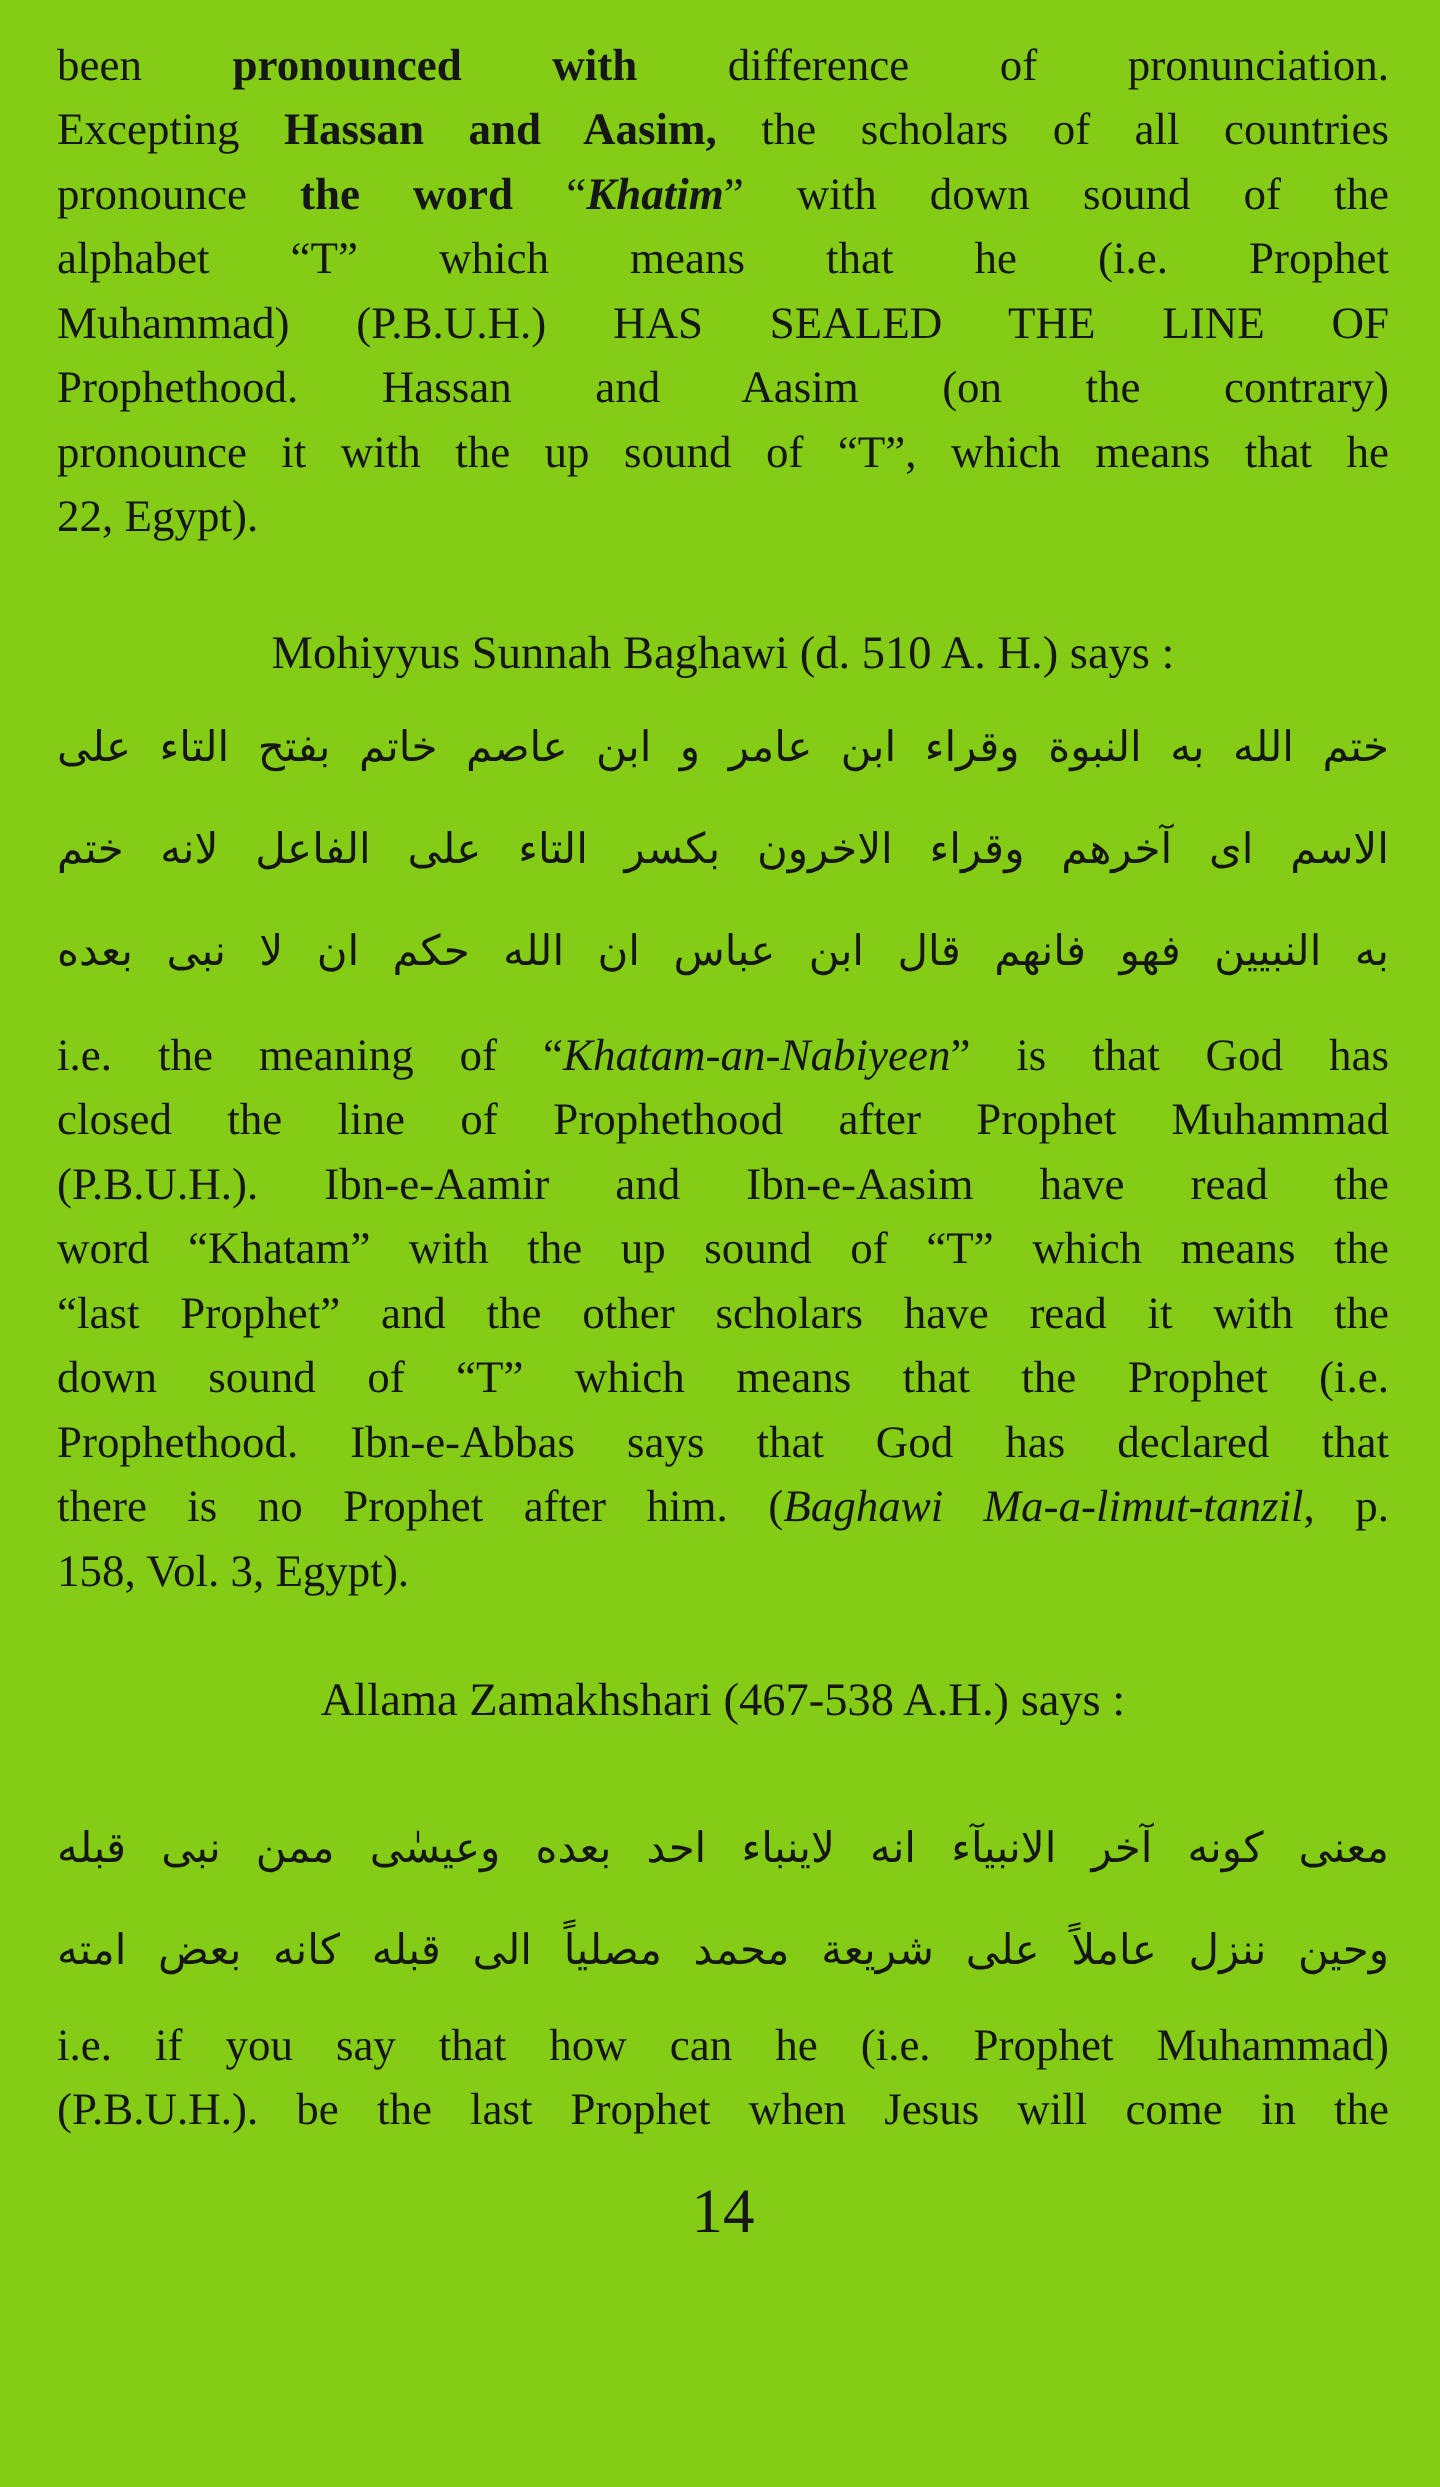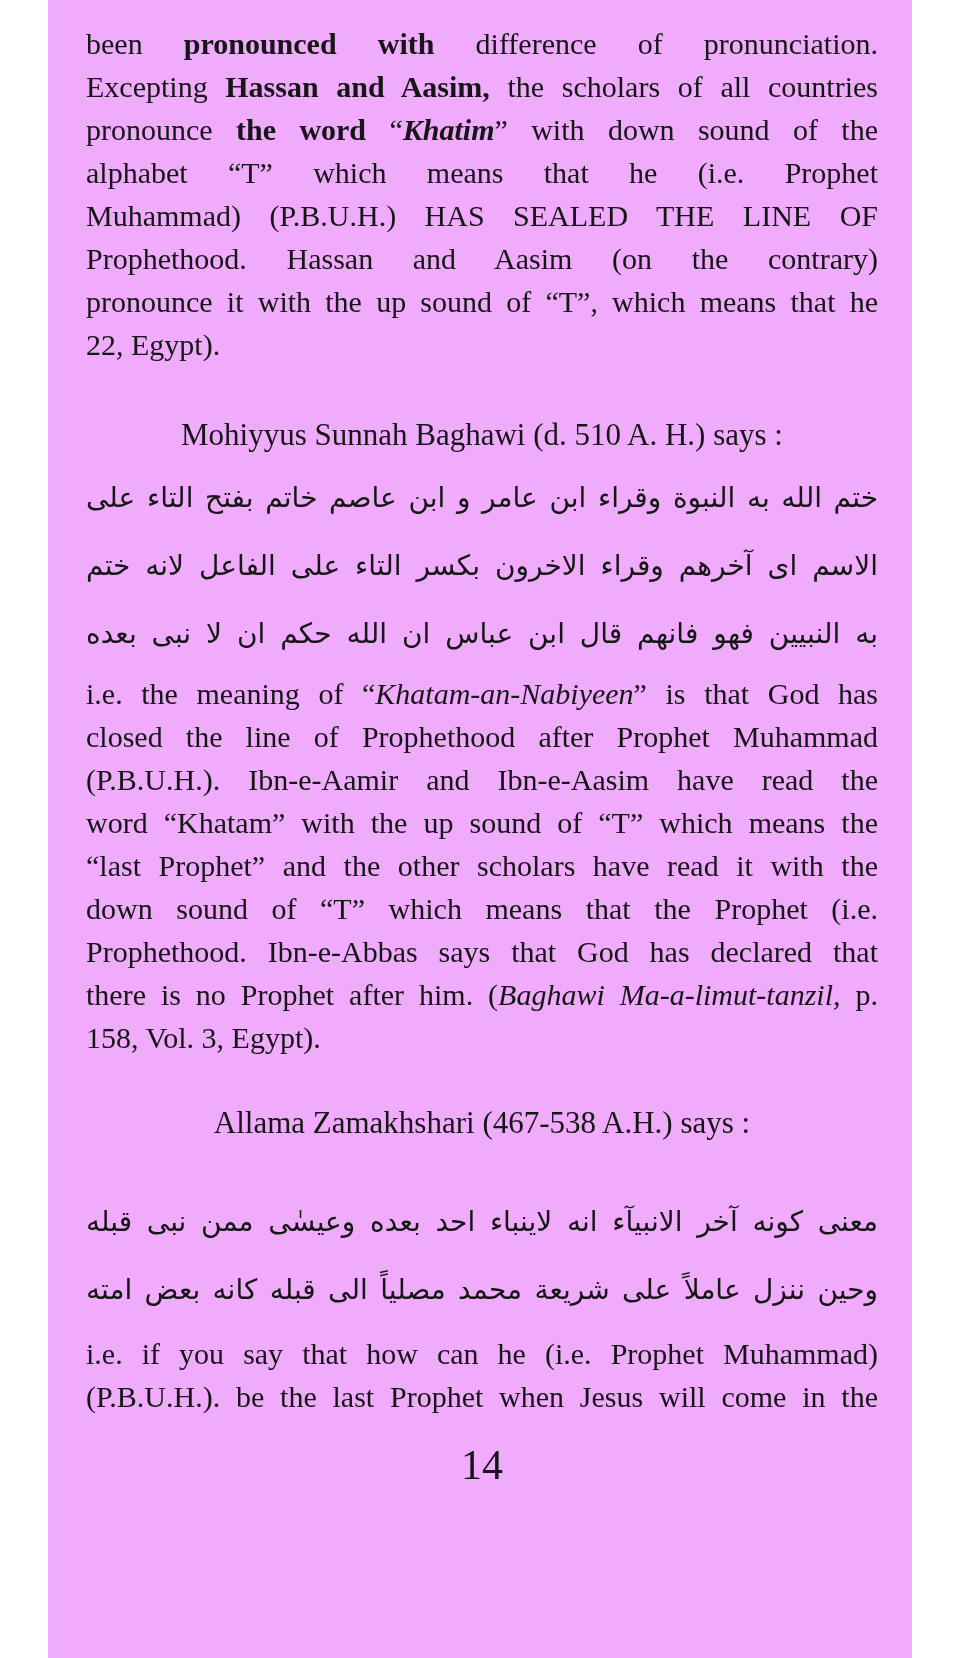--- a/index.html
+++ b/index.html
@@ -5,10 +5,10 @@
   html, body { margin: 0; padding: 0; background: #ffffff; }
   .page {
     position: relative;
-    width: 864px;
+    width: 960px;
     height: 1658px;
     margin: 0 auto;
-    background: #f0abfc;
+    background: #84cc16;
     color: #161616;
     font-family: "Liberation Serif", serif;
     box-sizing: border-box;

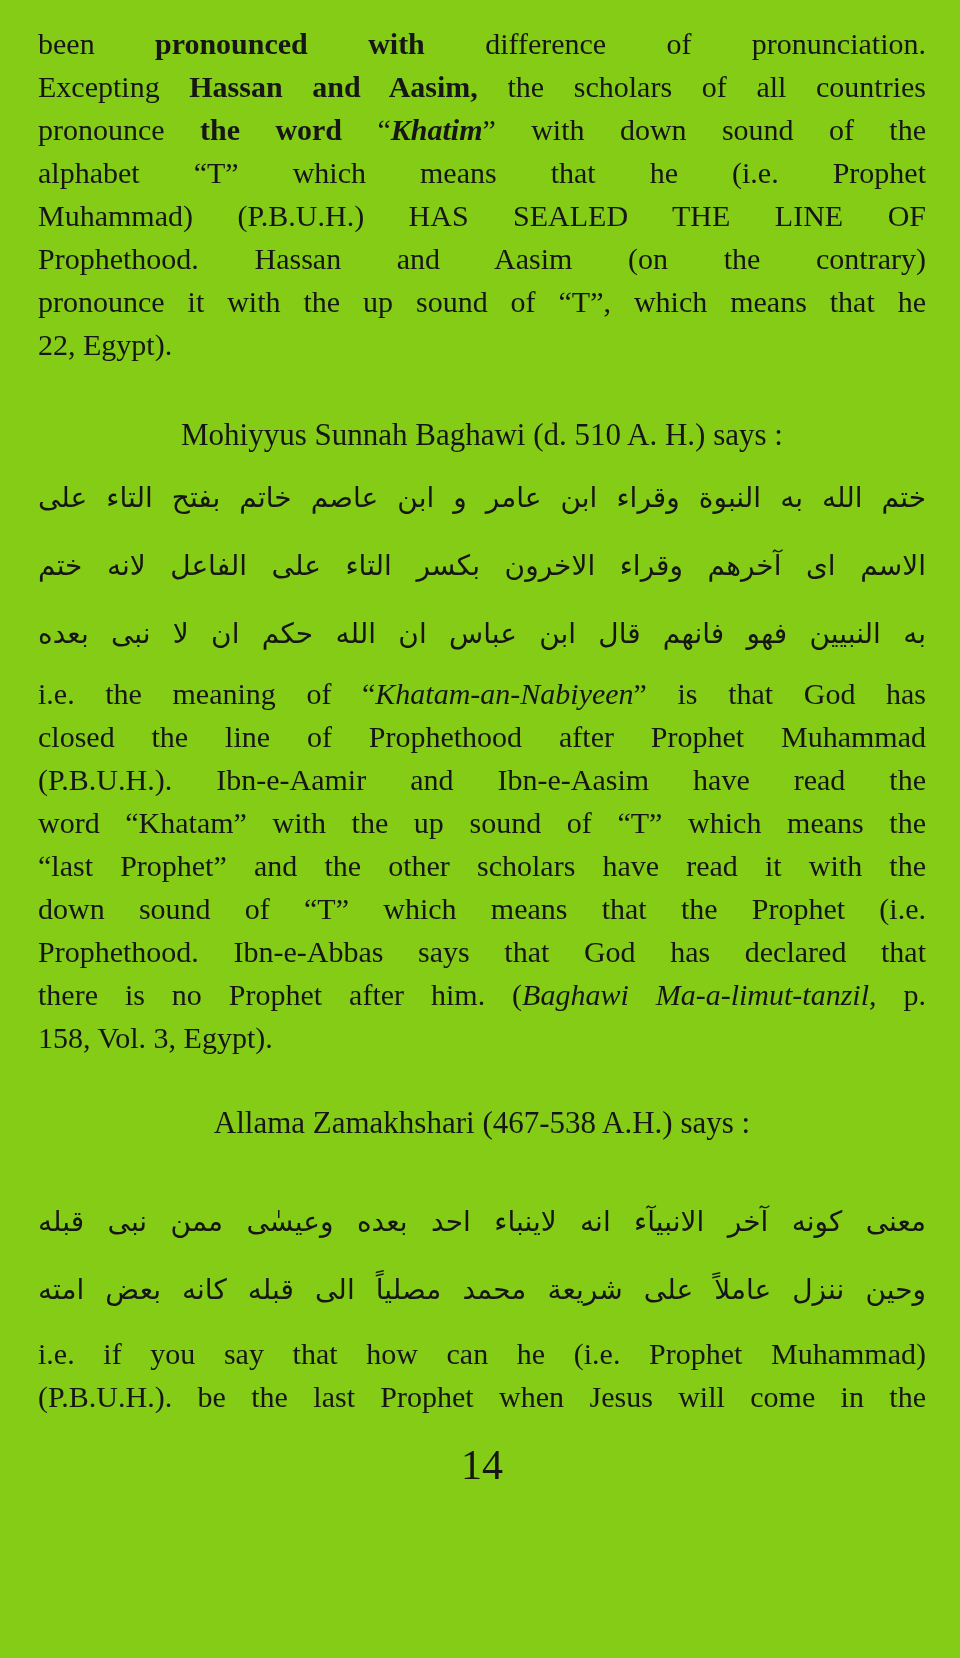--- a/index.html
+++ b/index.html
@@ -39,7 +39,7 @@
   #p1 { margin-top: 0; }
   #h1 { margin-top: 47px; }
   #ar1 { margin-top: 8px; }
-  #p2 { margin-top: 4px; }
+  #p2 { margin-top: 14px; }
   #h2 { margin-top: 42px; }
   #ar2 { margin-top: 44px; }
   #p3 { margin-top: 8px; }

